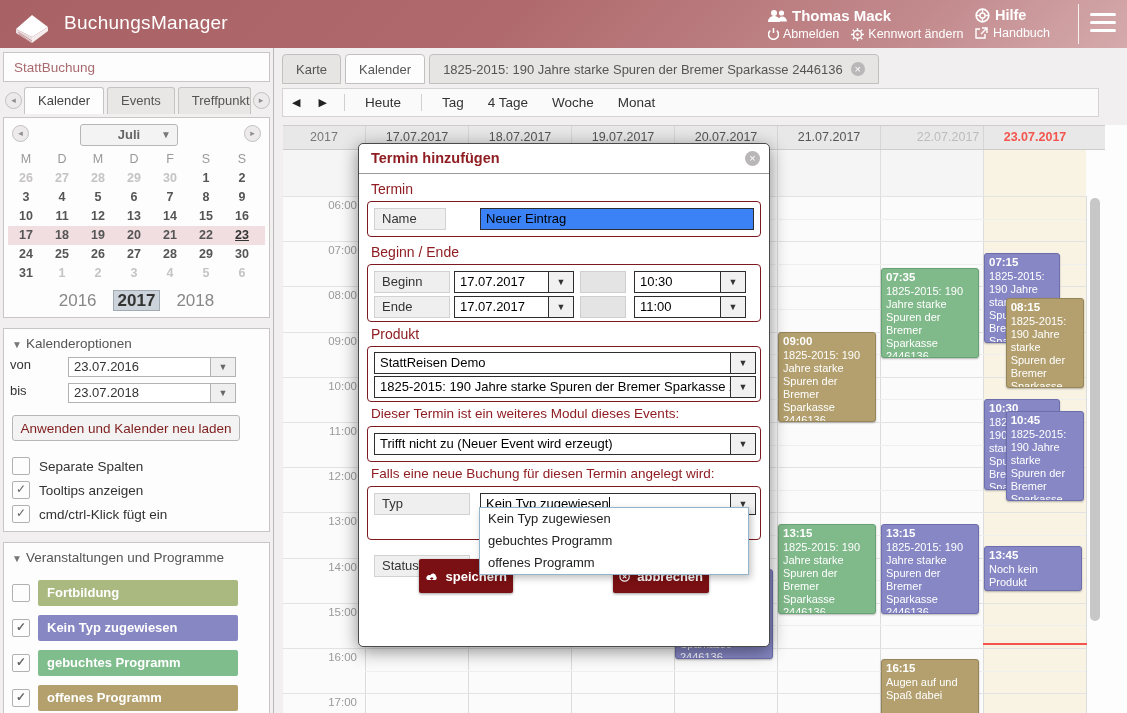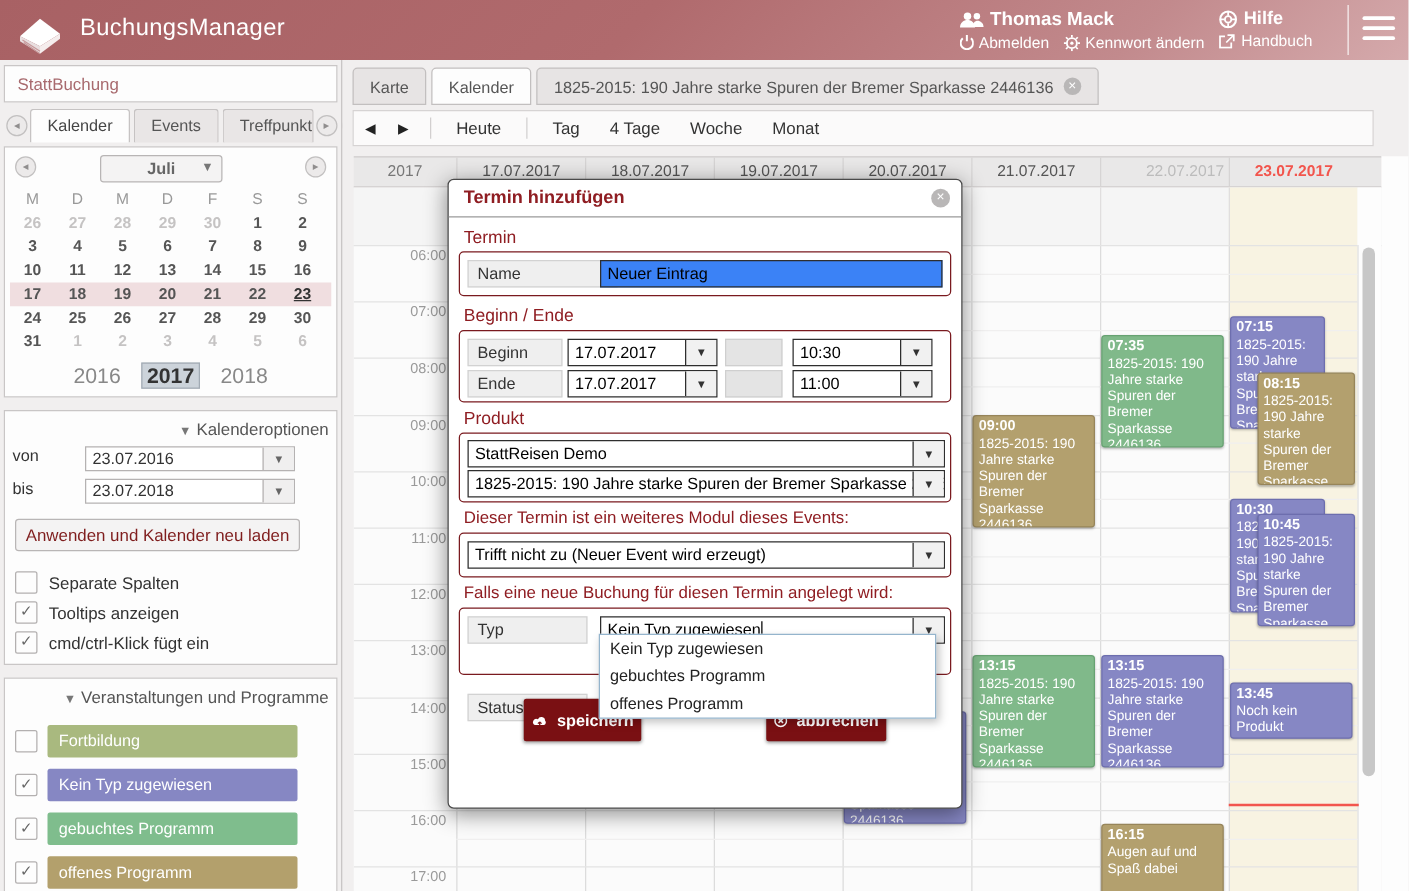--- a/index.html
+++ b/index.html
@@ -498,7 +498,7 @@
 
     <div class="sec-label" style="top:37px;">Termin</div>
     <div class="fieldset" style="top:57px;height:36px;">
-      <div class="f-label" style="left:6px;top:6px;width:120px;">Name</div>
+      <div class="f-label" style="left:6px;top:6px;width:72px;">Name</div>
       <div class="f-input" style="left:112px;top:6px;width:274px;">Neuer Eintrag</div>
     </div>
 

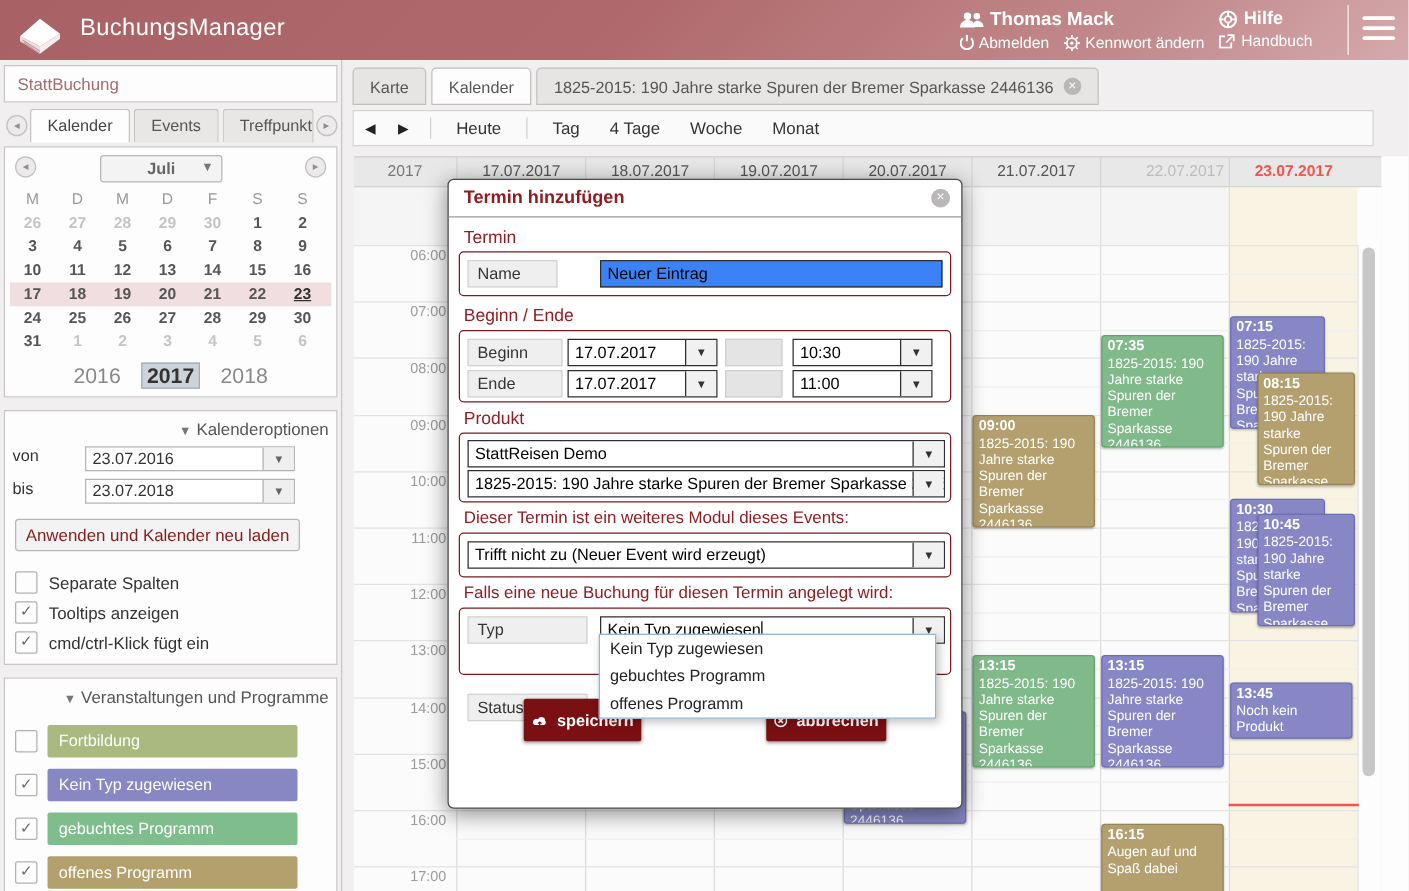--- a/index.html
+++ b/index.html
@@ -49,7 +49,7 @@
   .mc-years .ysel{color:#333;font-weight:bold;background:#ccd3da;border:1px solid #a2abb4;padding:0 4px;}
   
   .sb-section{padding:4px 6px 8px 6px;margin-bottom:10px;}
-  .sb-sec-head{font-size:13.5px;color:#555;padding:3px 0 6px 2px;cursor:pointer;text-align:right;}
+  .sb-sec-head{font-size:13.5px;color:#555;padding:3px 0 6px 2px;cursor:pointer;}
   .sb-sec-head .tri{font-size:10px;color:#777;margin-right:4px;}
   .opt-row{display:flex;align-items:flex-start;height:24px;margin-bottom:2px;gap:32px;}
   .opt-row .lbl{font-size:13px;color:#333;width:26px;}

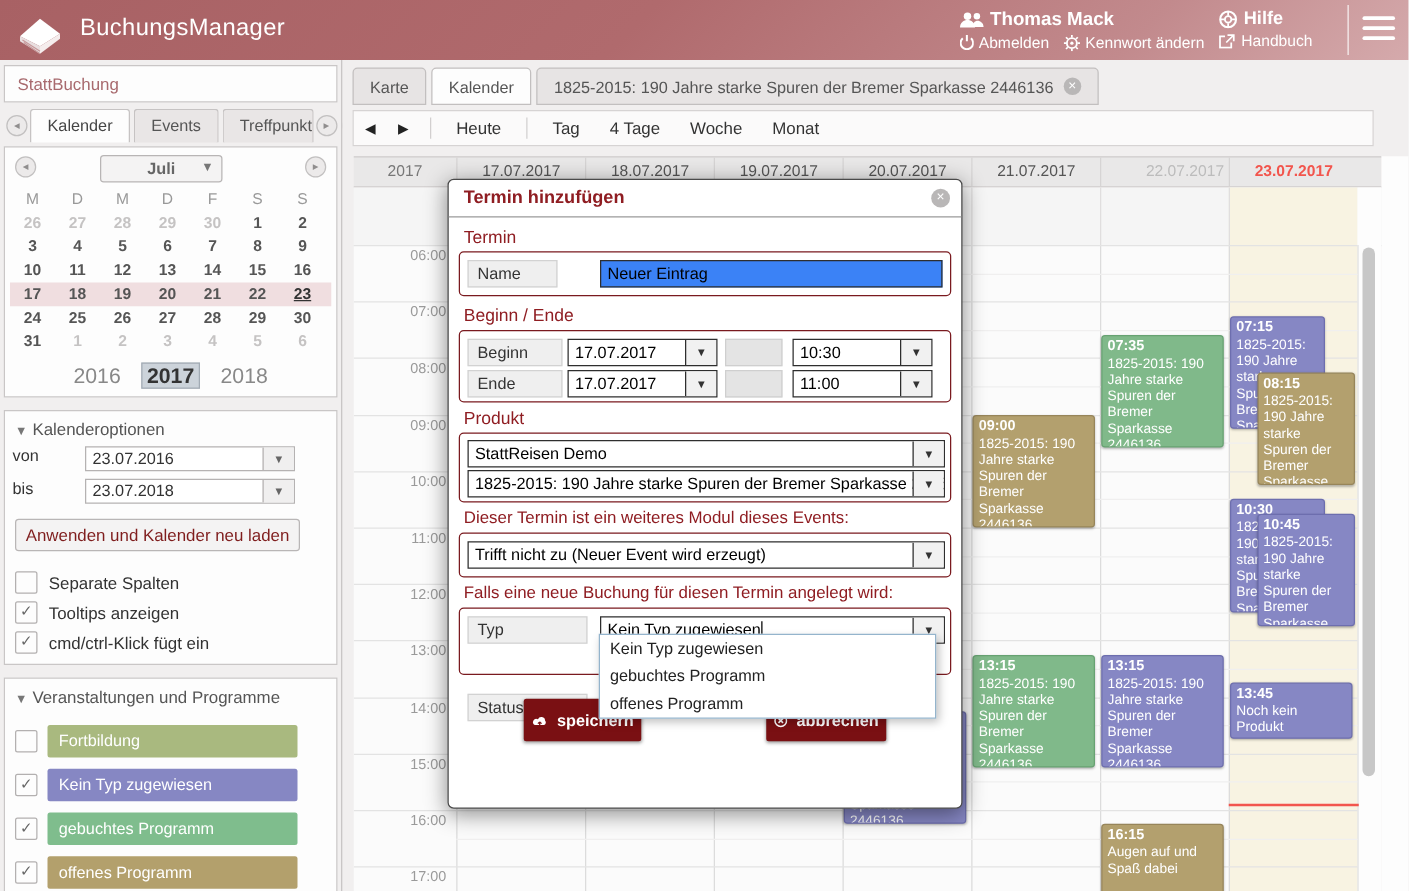--- a/index.html
+++ b/index.html
@@ -59,7 +59,7 @@
   .cb-row{display:flex;align-items:center;margin:6px 0 0 2px;cursor:pointer;}
   .cb{width:16px;height:16px;border:1px solid #b3b0b0;background:#fdfdfd;border-radius:2px;margin-right:9px;font-size:12px;line-height:15px;text-align:center;color:#666;flex:0 0 auto;}
   .cb-label{font-size:13.5px;color:#333;}
-  .legend-row{display:flex;align-items:center;margin:9px 0 0 2px;}
+  .legend-row{display:flex;align-items:center;margin:9px 0 0 2px;font-weight:bold;}
   .legend-bar{width:200px;height:26px;border-radius:2px;color:#fff;font-size:13px;line-height:26px;padding-left:9px;box-sizing:border-box;white-space:nowrap;overflow:hidden;}
 
   

